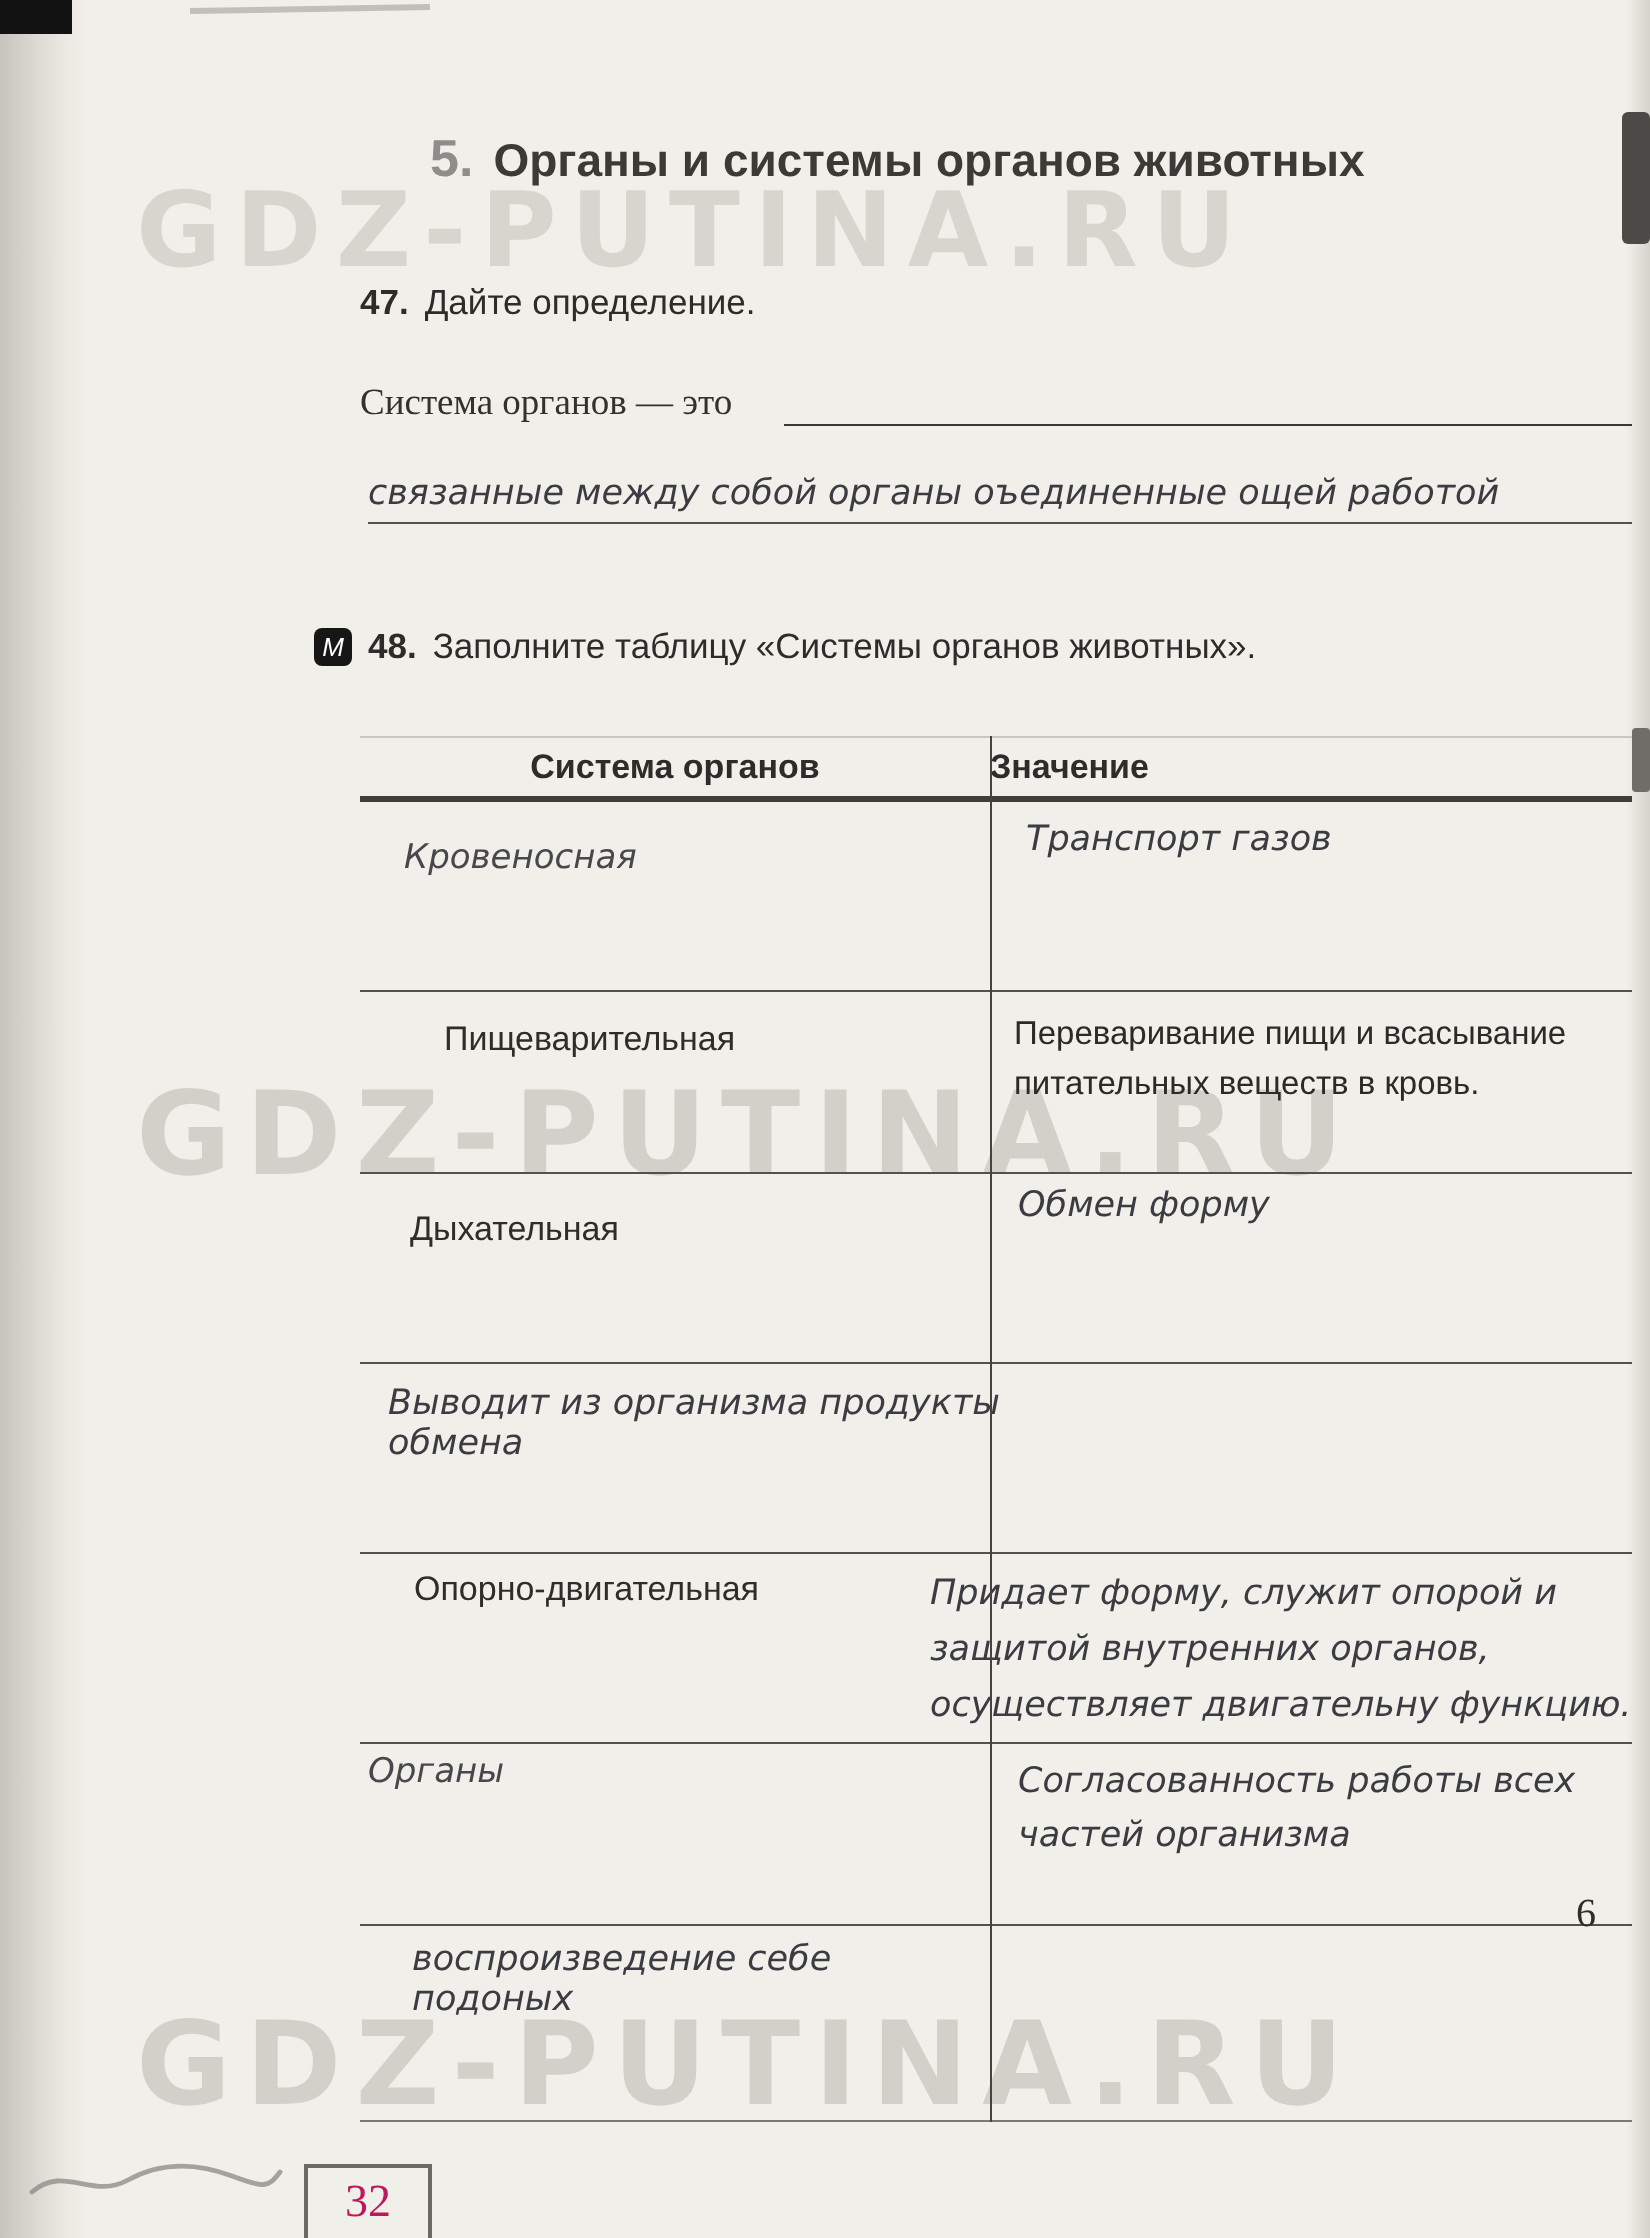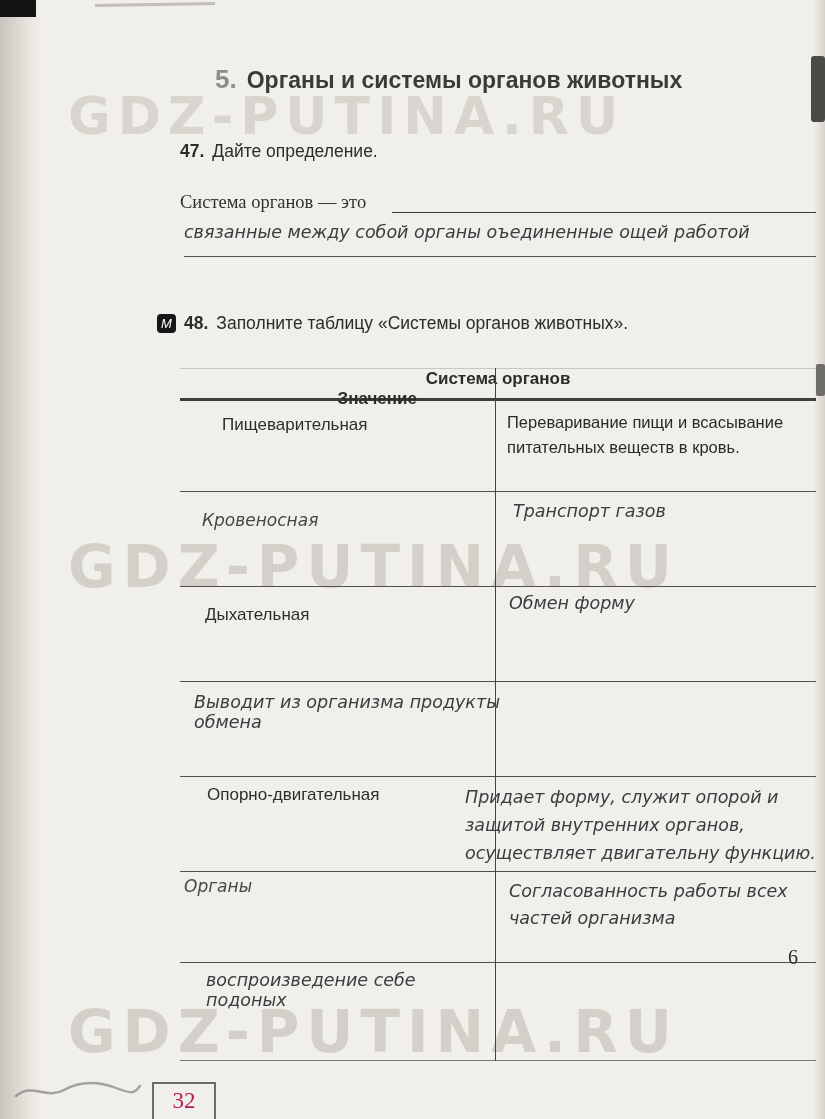--- a/index.html
+++ b/index.html
@@ -37,8 +37,8 @@
   .prompt-row{position:absolute;left:180px;top:192px;width:636px;z-index:2;
     font-family:"Liberation Serif", serif;font-size:18.5px;color:#33312e;}
   .prompt-line{position:absolute;left:212px;top:20px;right:0;border-bottom:1.6px solid #3a3835;}
-  .answer-line1{position:absolute;left:184px;top:222px;width:632px;z-index:2;
-    border-bottom:1.4px solid #55524d;padding-bottom:14px;}
+  .answer-line1{position:absolute;left:184px;top:237px;width:632px;z-index:2;
+    border-bottom:1.4px solid #55524d;padding-bottom:4px;}
 
   .hand{font-family:"DejaVu Sans", cursive;font-style:italic;color:#3b3b41;font-size:17.5px;}
 

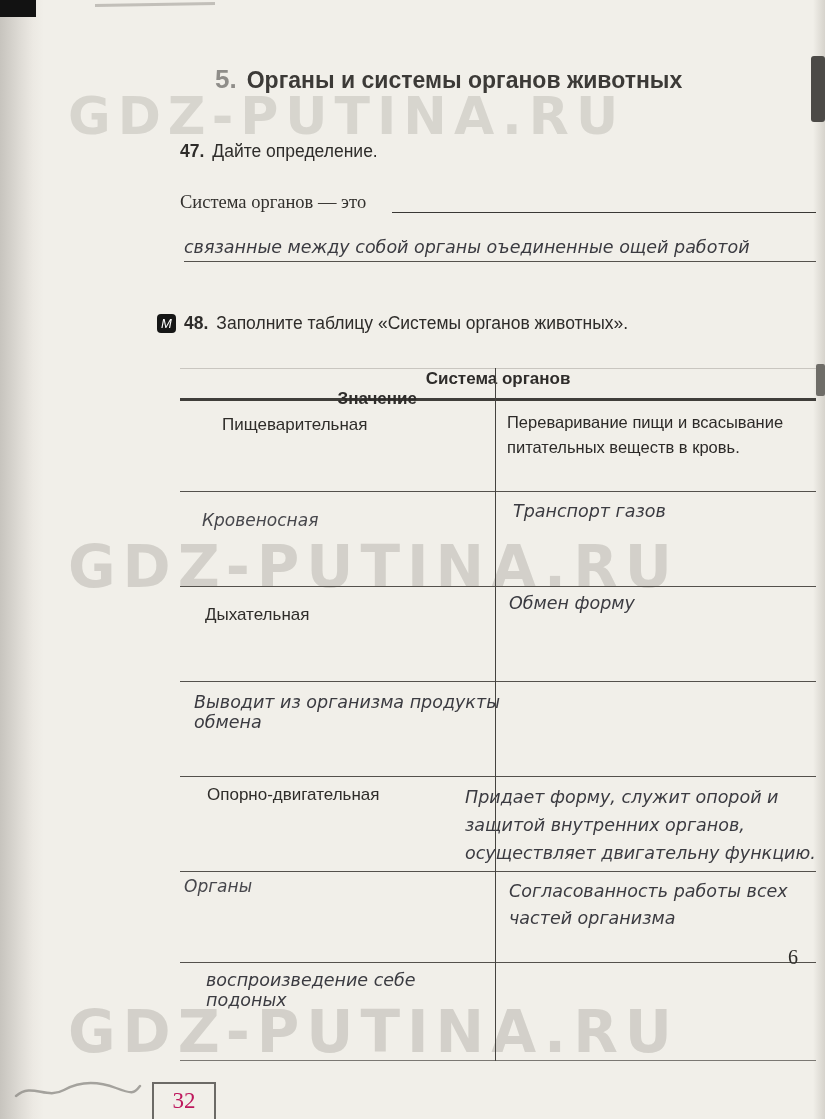--- a/index.html
+++ b/index.html
@@ -51,7 +51,7 @@
   .otable .vline{position:absolute;left:315px;top:0;bottom:0;width:1px;background:#45433f;}
   .trow{display:flex;box-sizing:border-box;border-bottom:1px solid #54514c;}
   .thead{height:33px;border-top:1px solid #c9c6c0;border-bottom:3px solid #403e3a;
-    font-weight:bold;font-size:17px;align-items:center;flex-direction:column;}
+    font-weight:bold;font-size:17px;align-items:center;}
   .thead .hc{text-align:center;}
   .c-left{width:315px;box-sizing:border-box;}
   .c-right{width:321px;box-sizing:border-box;padding-left:12px;}

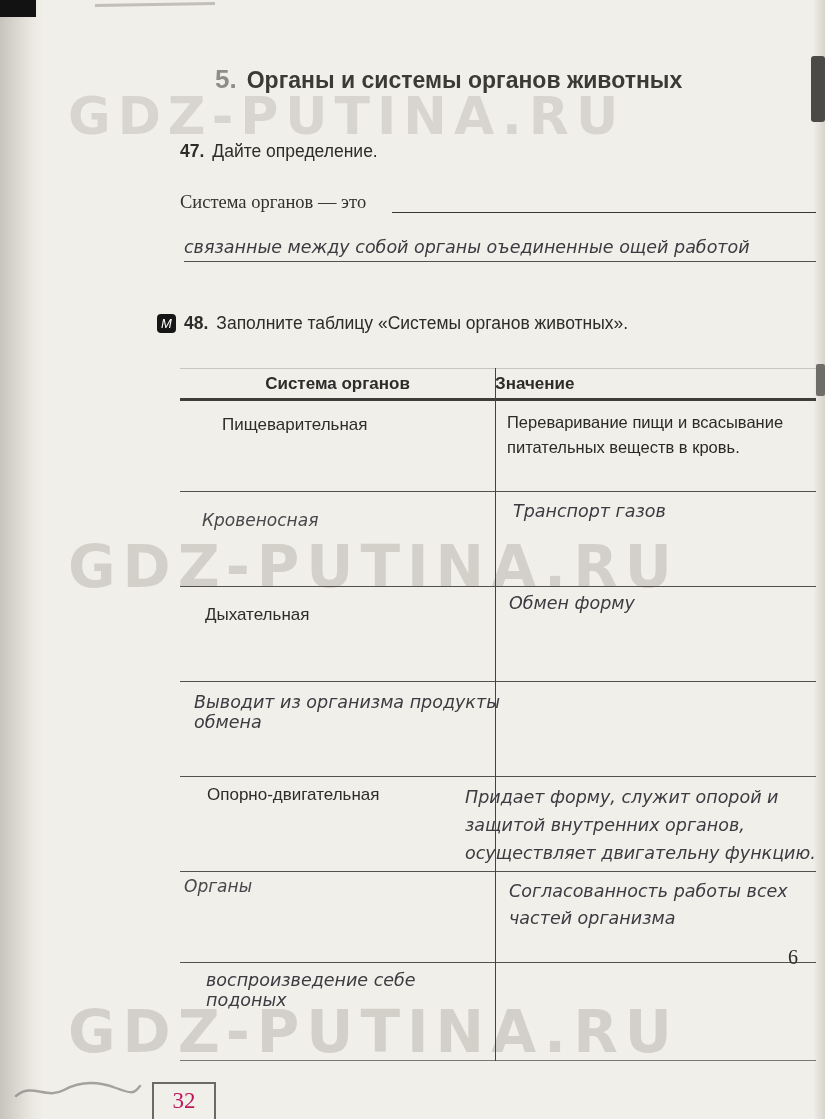--- a/index.html
+++ b/index.html
@@ -122,14 +122,14 @@
     <div class="c-right hc" style="padding-left:0;text-align:left;">Значение</div>
   </div>
 
+  <div class="trow r2">
+    <div class="c-left sys hand-sys">Кровеносная</div>
+    <div class="c-right hand">Транспорт газов</div>
+  </div>
+
   <div class="trow r1">
     <div class="c-left sys">Пищеварительная</div>
     <div class="c-right meaning-printed">Переваривание пищи и всасывание питательных веществ в кровь.</div>
-  </div>
-
-  <div class="trow r2">
-    <div class="c-left sys hand-sys">Кровеносная</div>
-    <div class="c-right hand">Транспорт газов</div>
   </div>
 
   <div class="trow r3">

